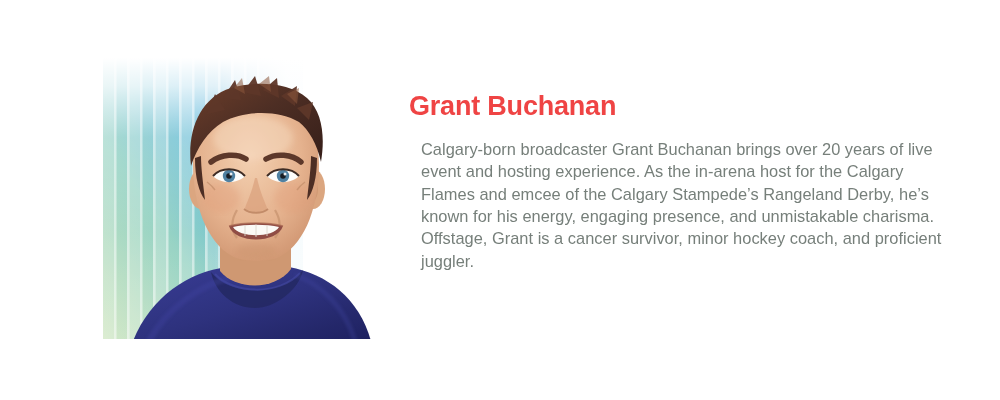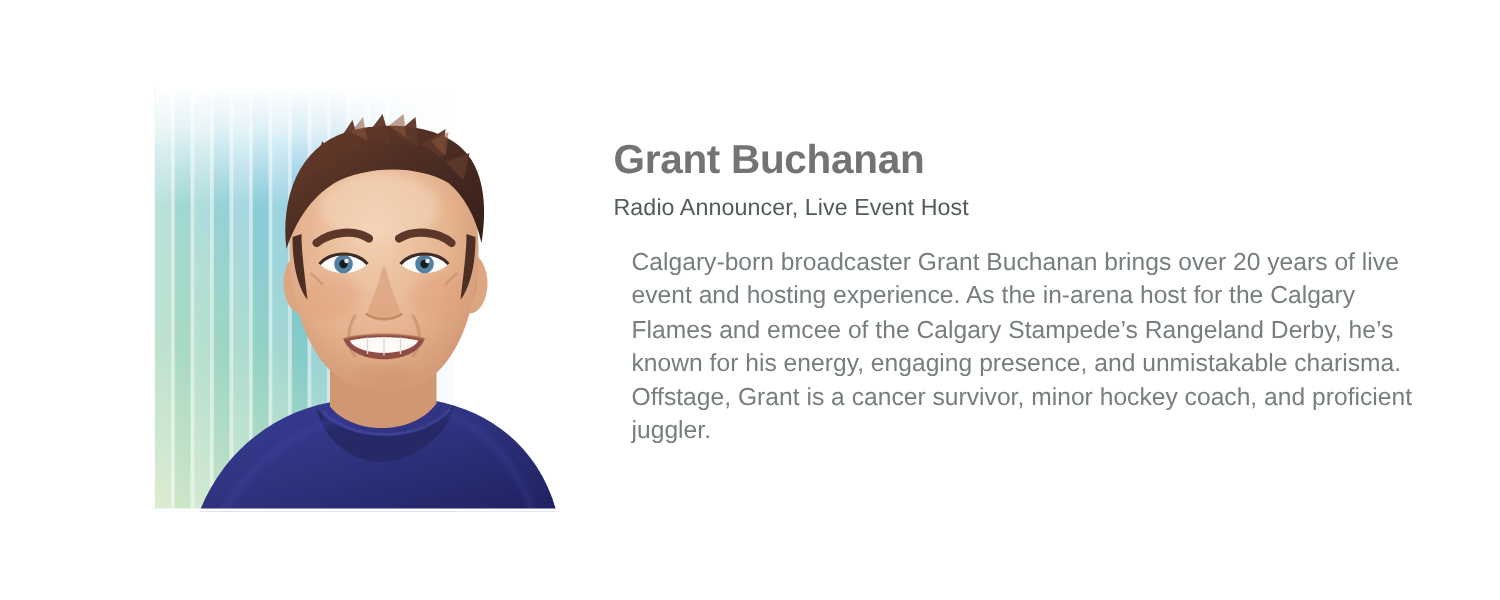--- a/index.html
+++ b/index.html
@@ -52,7 +52,7 @@
     font-size: 27px;
     font-weight: bold;
     line-height: 1.1;
-    color: #737373;
+    color: #ef4444;
     letter-spacing: -0.2px;
   }
 

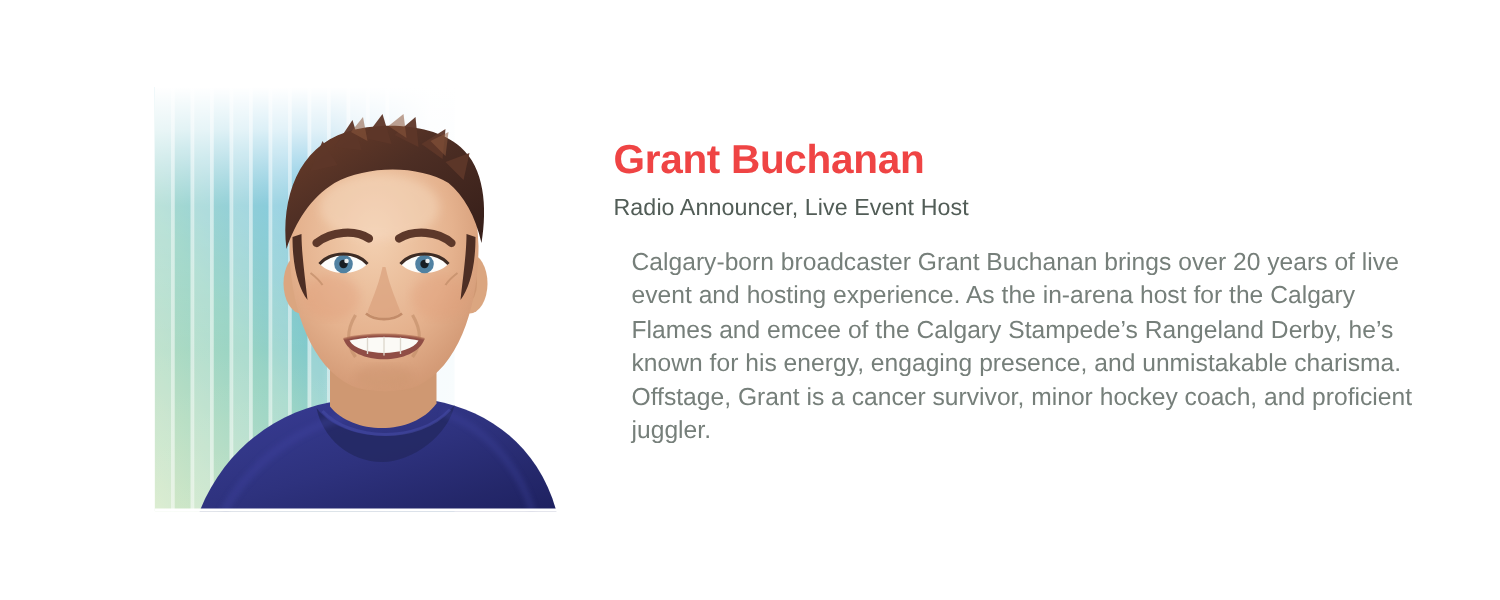--- a/index.html
+++ b/index.html
@@ -285,7 +285,6 @@
 
     <h1 class="speaker-name">Grant Buchanan</h1>
 
-    <p class="speaker-role">Radio Announcer, Live Event Host</p>
 
 
     <p class="speaker-bio">Calgary-born broadcaster Grant Buchanan brings over 20 years of live event and hosting experience. As the in-arena host for the Calgary Flames and emcee of the Calgary Stampede’s Rangeland Derby, he’s known for his energy, engaging presence, and unmistakable charisma. Offstage, Grant is a cancer survivor, minor hockey coach, and proficient juggler.</p>

